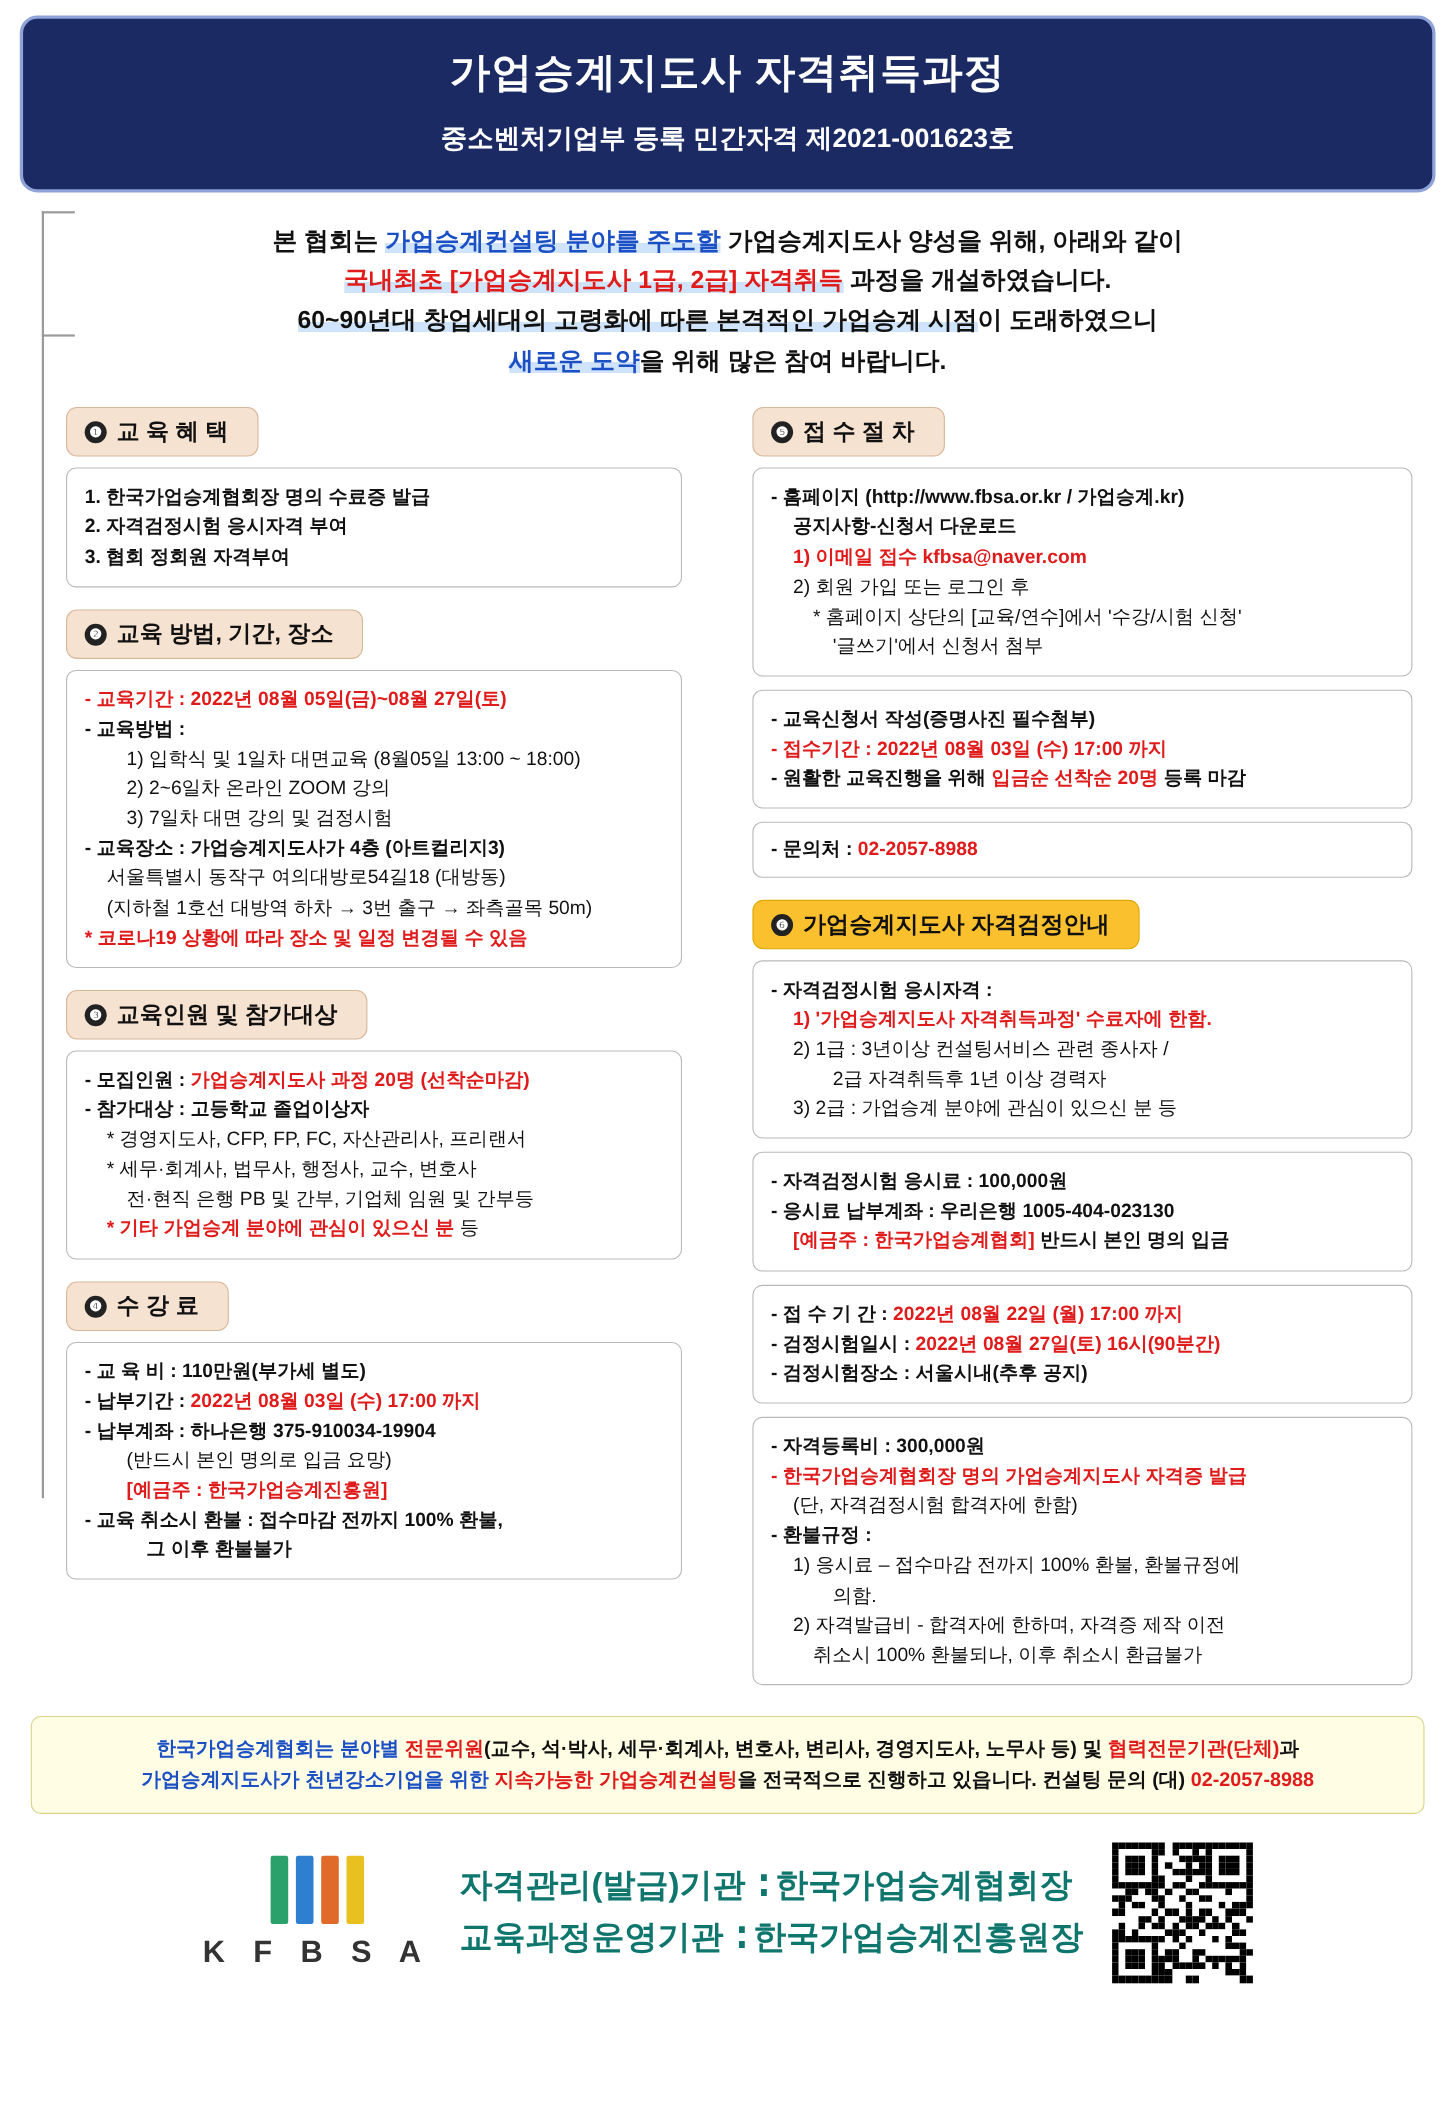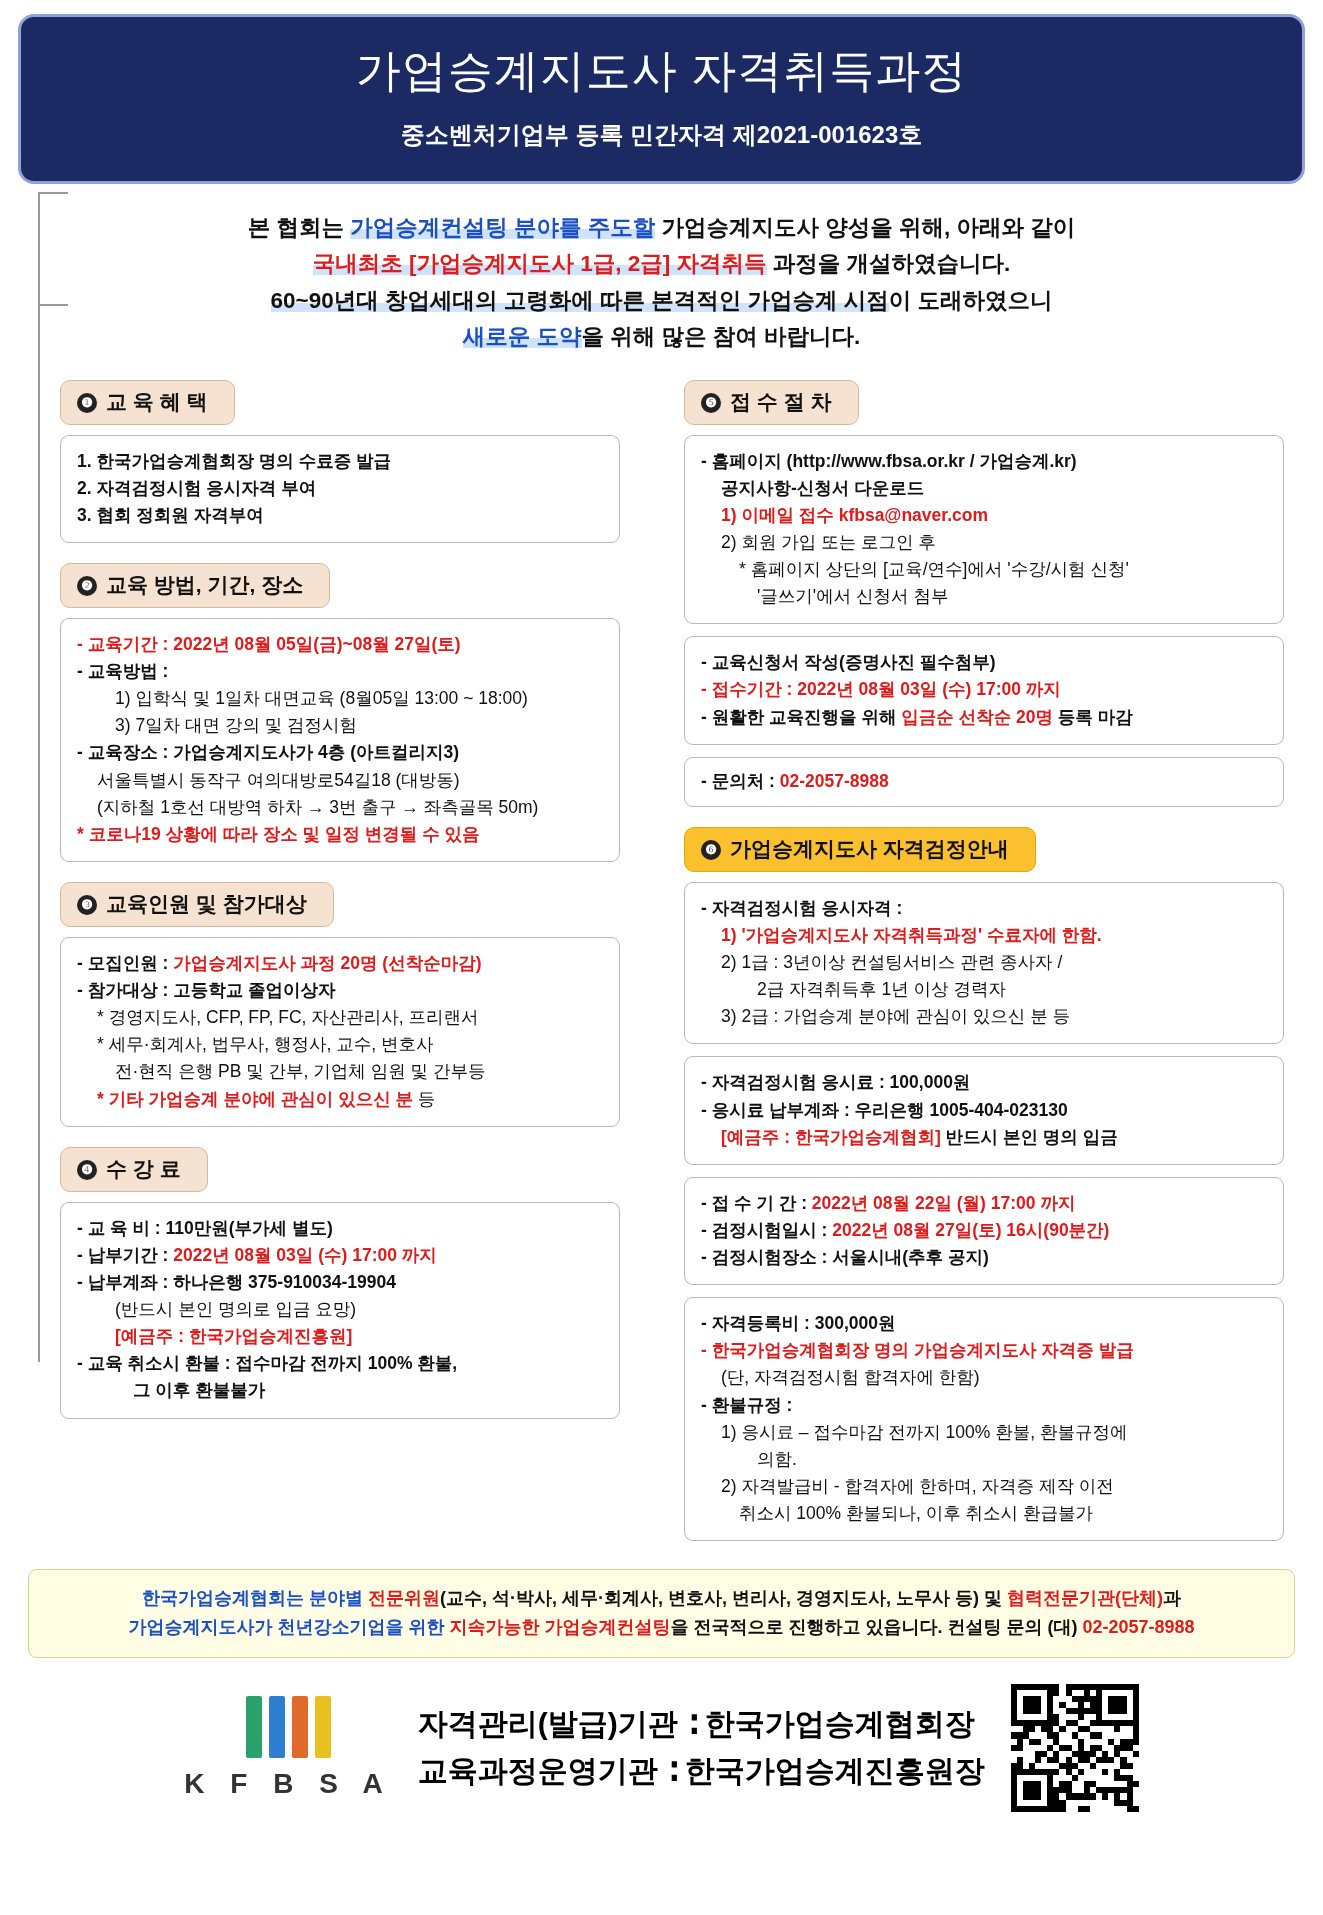--- a/index.html
+++ b/index.html
@@ -32,8 +32,8 @@
     color: #ffffff;
   }
   .header-title {
-    font-size: 45px;
-    font-weight: normal;
+    font-size: 37px;
+    font-weight: bold;
     letter-spacing: 1px;
     line-height: 1.15;
   }

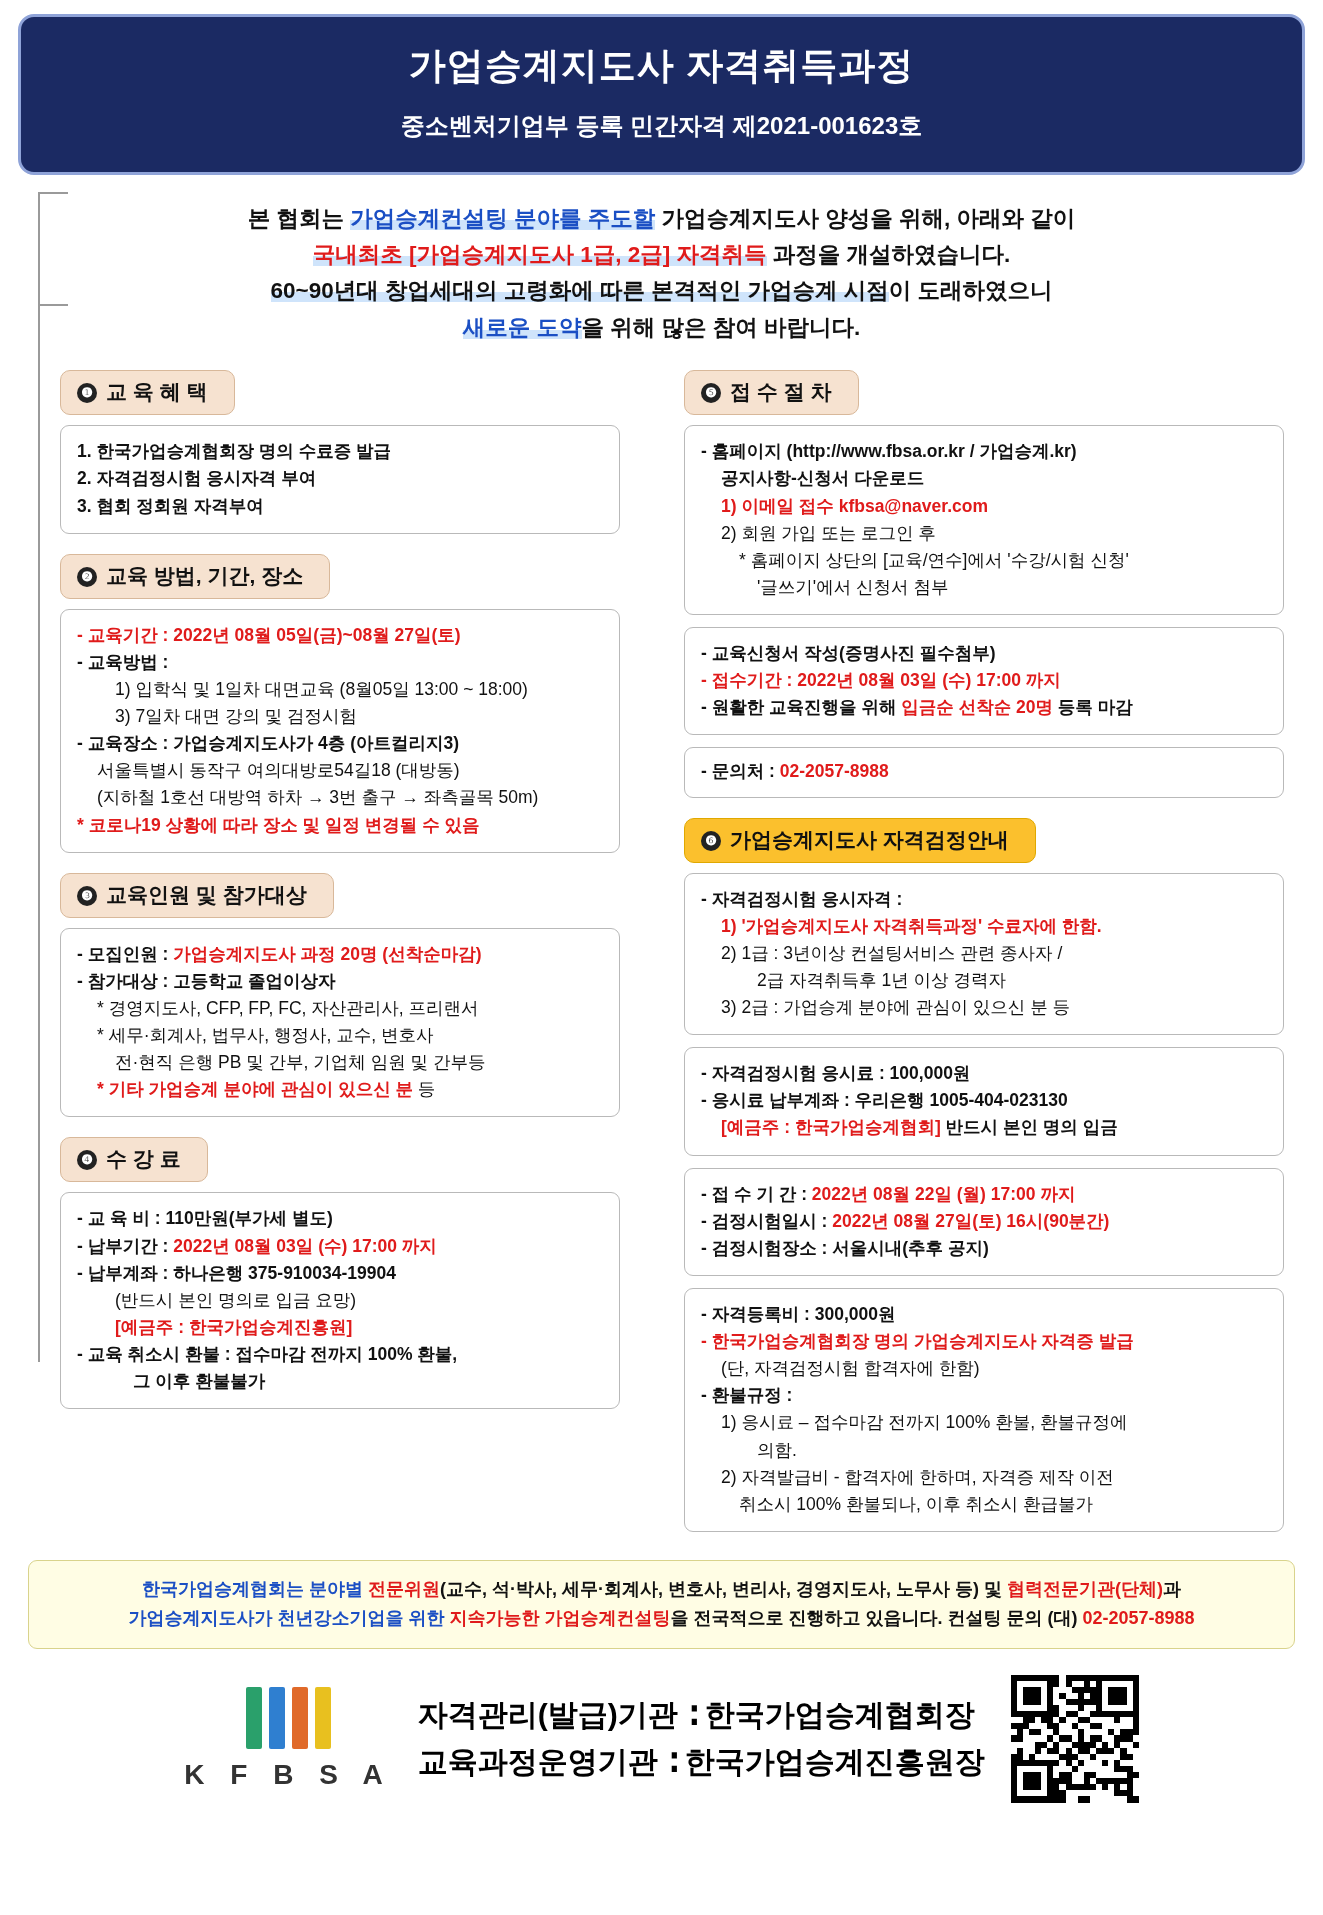--- a/index.html
+++ b/index.html
@@ -243,6 +243,7 @@
           <span class="row"><span class="b red">- 교육기간 : </span><span class="b red">2022년 08월 05일(금)~08월 27일(토)</span></span>
           <span class="row b">- 교육방법 :</span>
           <span class="row ind2">1) 입학식 및 1일차 대면교육 (8월05일 13:00 ~ 18:00)</span>
+          <span class="row ind2">2) 2~6일차 온라인 ZOOM 강의</span>
           <span class="row ind2">3) 7일차 대면 강의 및 검정시험</span>
           <span class="row"><span class="b">- 교육장소 : </span><span class="b">가업승계지도사가 4층 (아트컬리지3)</span></span>
           <span class="row ind1">서울특별시 동작구 여의대방로54길18 (대방동)</span>

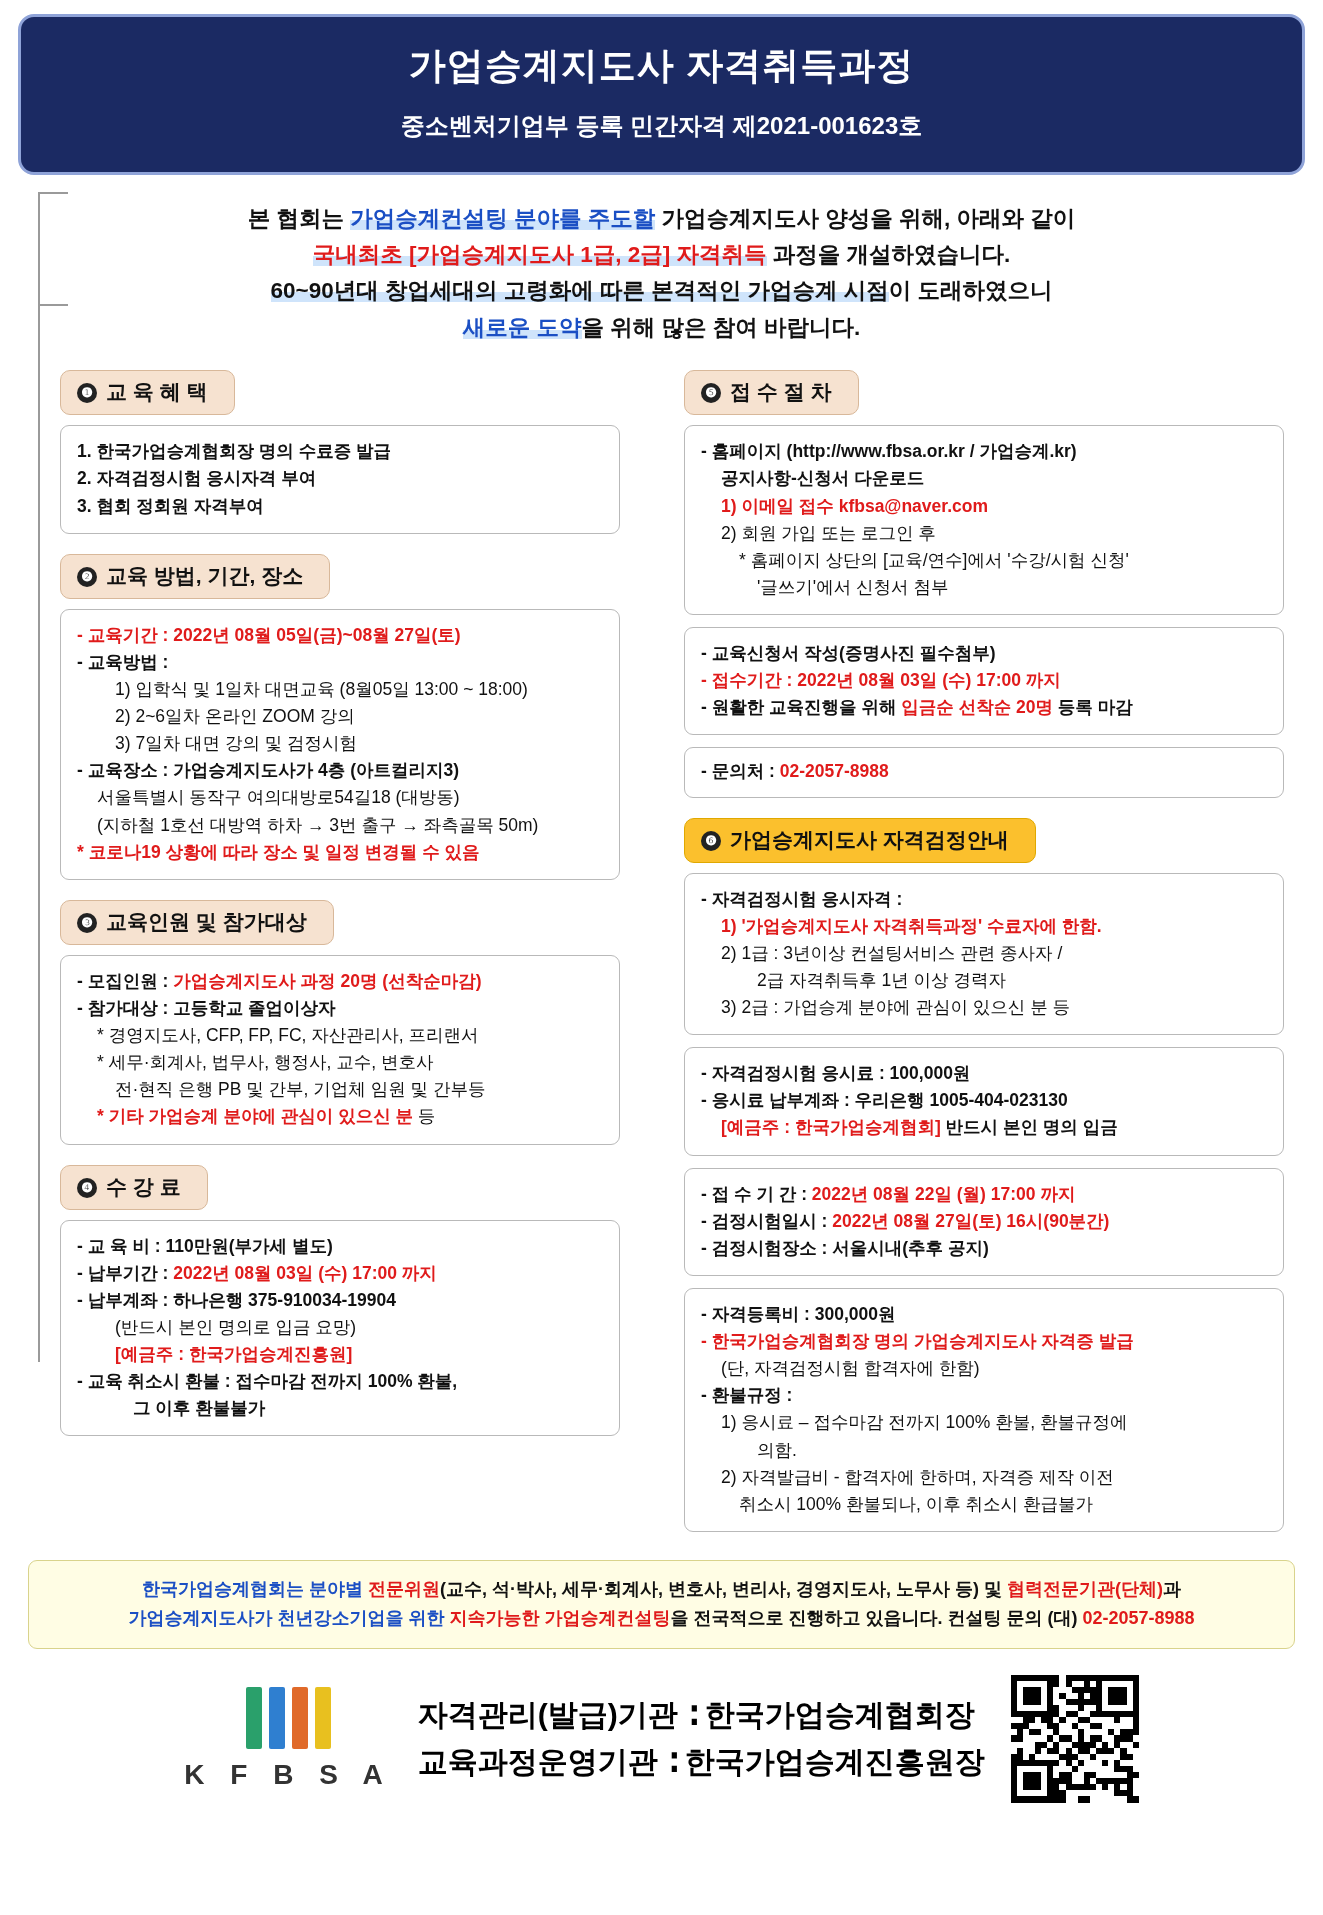--- a/index.html
+++ b/index.html
@@ -181,7 +181,7 @@
     font-size: 30px;
     font-weight: bold;
     line-height: 1.55;
-    color: #000000;
+    color: #0f766e;
   }
   .qr {
     width: 128px; height: 128px;

